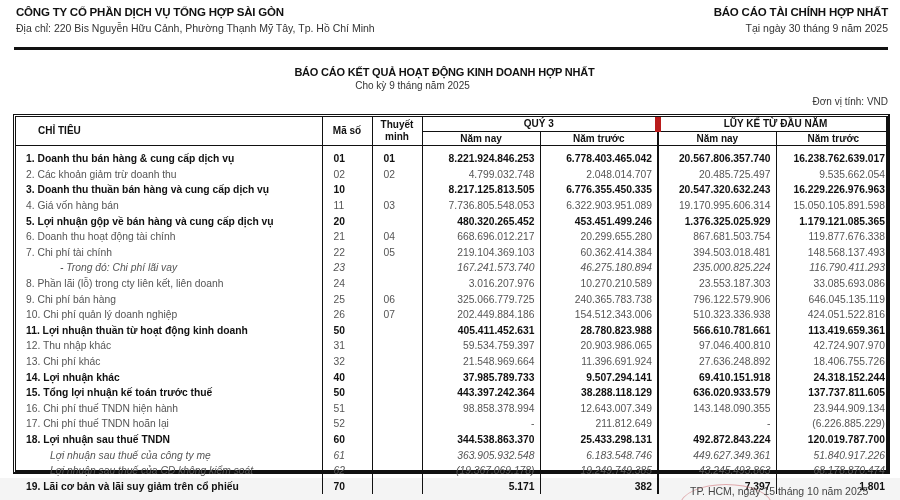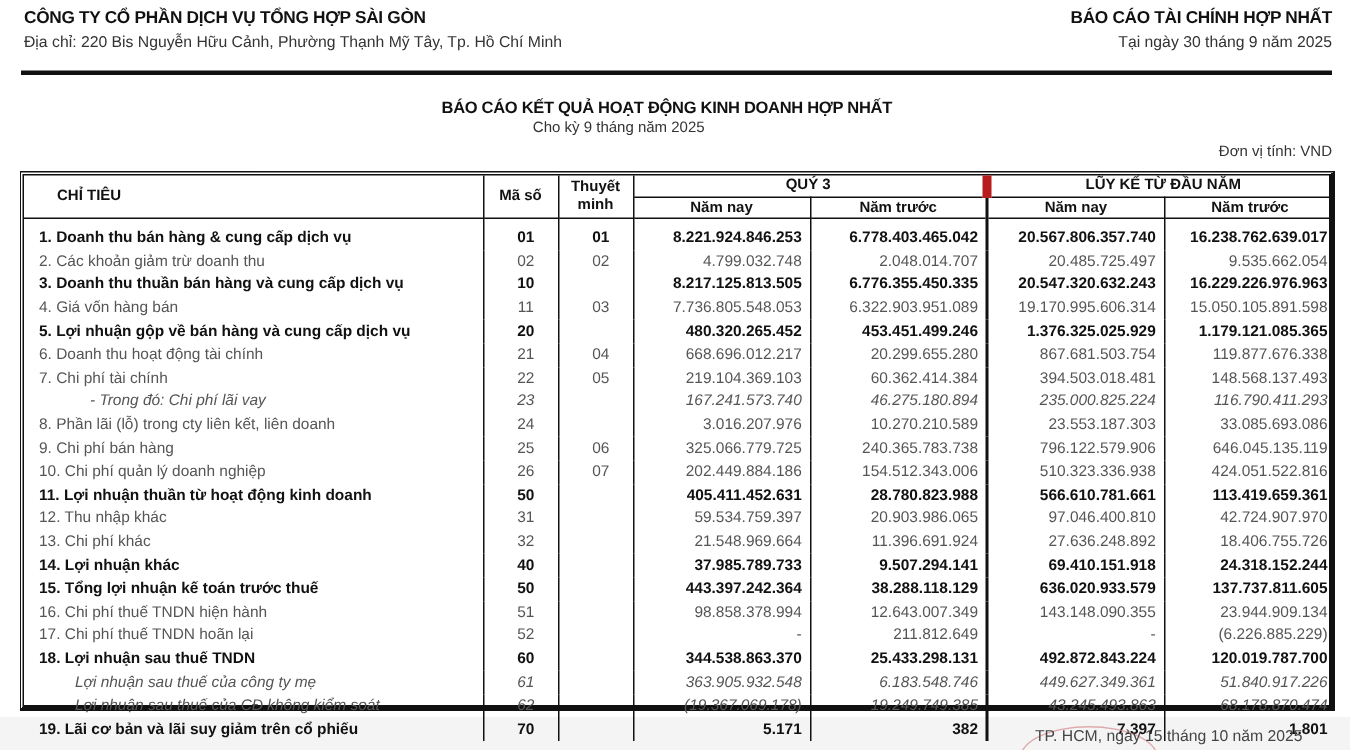--- a/index.html
+++ b/index.html
@@ -37,7 +37,7 @@
   tbody td { padding:0 4px; height:15.6px; line-height:15px; white-space:nowrap; overflow:visible; }
   tbody tr:first-child td { padding-top:5px; }
   td.lbl { padding-left:10px;margin-top:38px; }
-  td.code, td.note { text-align:center; border-right:1px solid #111;padding-left:11px; }
+  td.code, td.note { text-align:left; border-right:1px solid #111;padding-left:11px; }
   td.lbl { border-right:1px solid #111; }
   td.num { text-align:right; border-right:1px solid #111; padding-right:5px; }
   td.num.last { border-right:none; }

